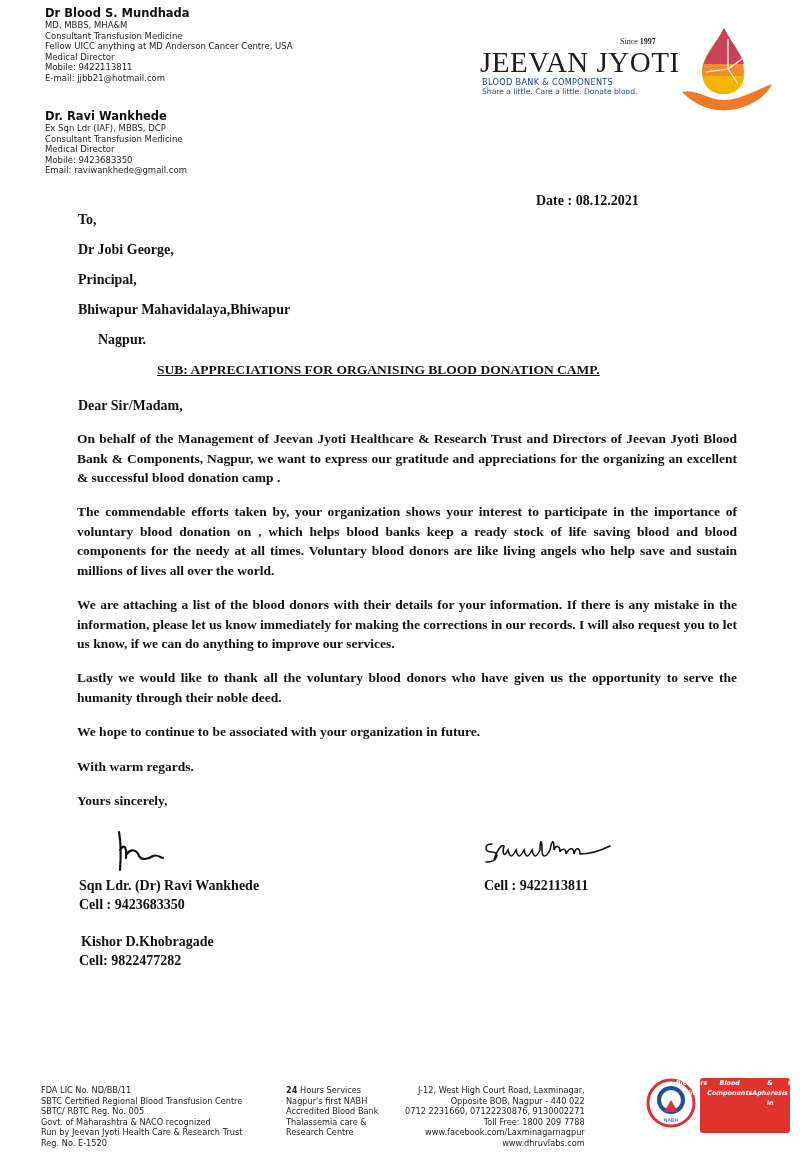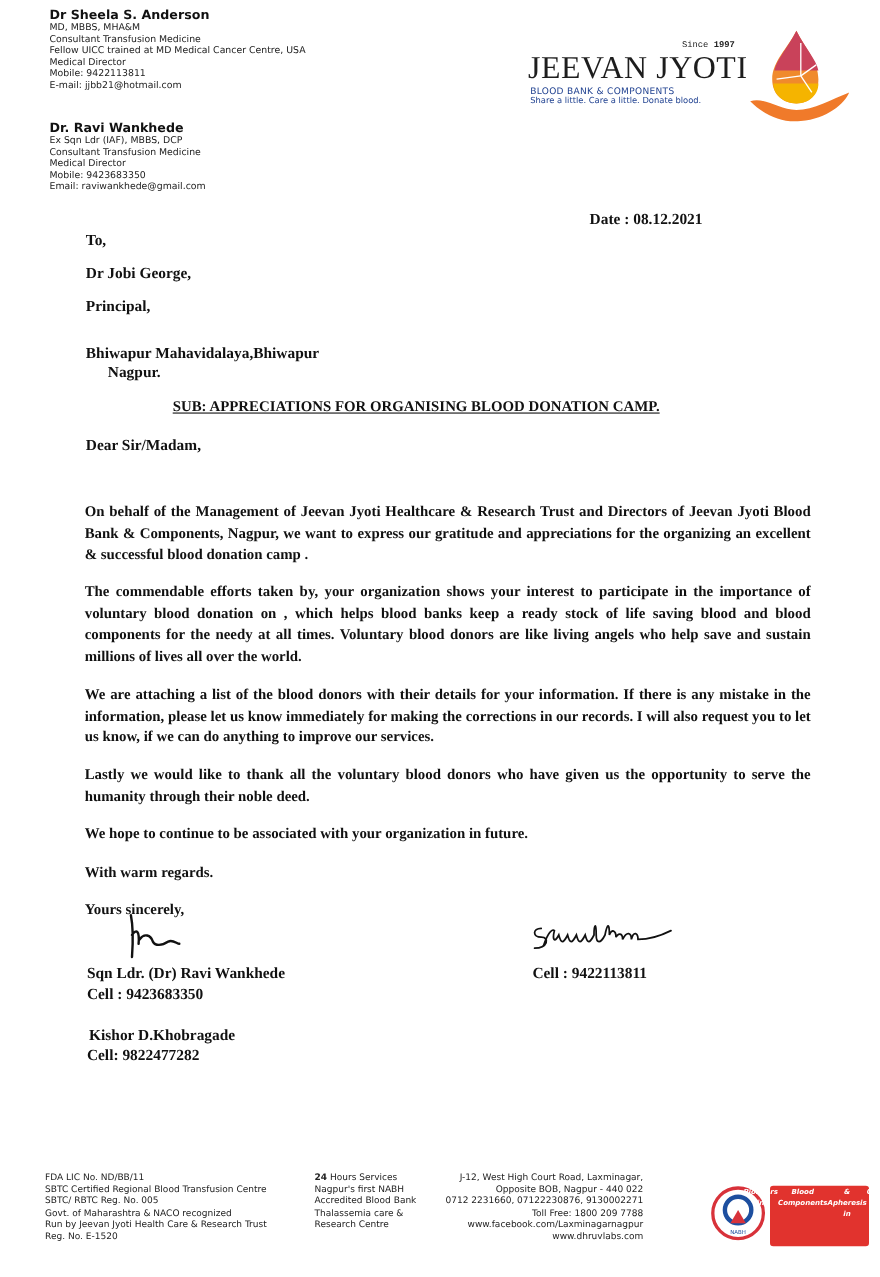--- a/index.html
+++ b/index.html
@@ -31,7 +31,7 @@
 <body>
 
 <div class="abs hdr-doc sans" style="top:6px;">
-  <div class="name">Dr Sheela S. Anderson</div>
+  <div class="name">Dr Blood S. Mundhada</div>
   <div>MD, MBBS, MHA&amp;M</div>
   <div>Consultant Transfusion Medicine</div>
   <div>Fellow UICC trained at MD Medical Cancer Centre, USA</div>

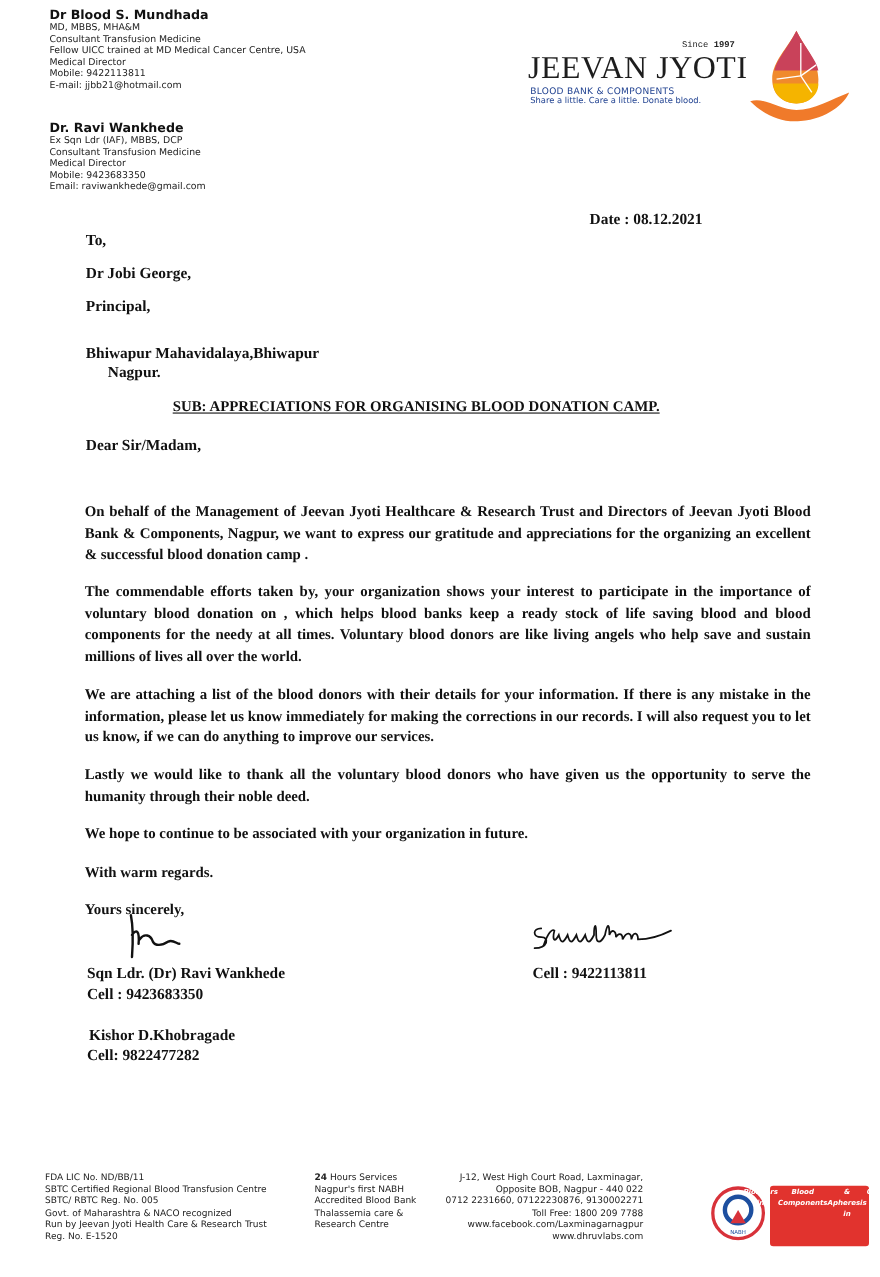--- a/index.html
+++ b/index.html
@@ -34,7 +34,7 @@
   <div class="name">Dr Blood S. Mundhada</div>
   <div>MD, MBBS, MHA&amp;M</div>
   <div>Consultant Transfusion Medicine</div>
-  <div>Fellow UICC trained at MD Medical Cancer Centre, USA</div>
+  <div>Fellow UICC anything at MD Anderson Cancer Centre, USA</div>
   <div>Medical Director</div>
   <div>Mobile: 9422113811</div>
   <div>E-mail: jjbb21@hotmail.com</div>

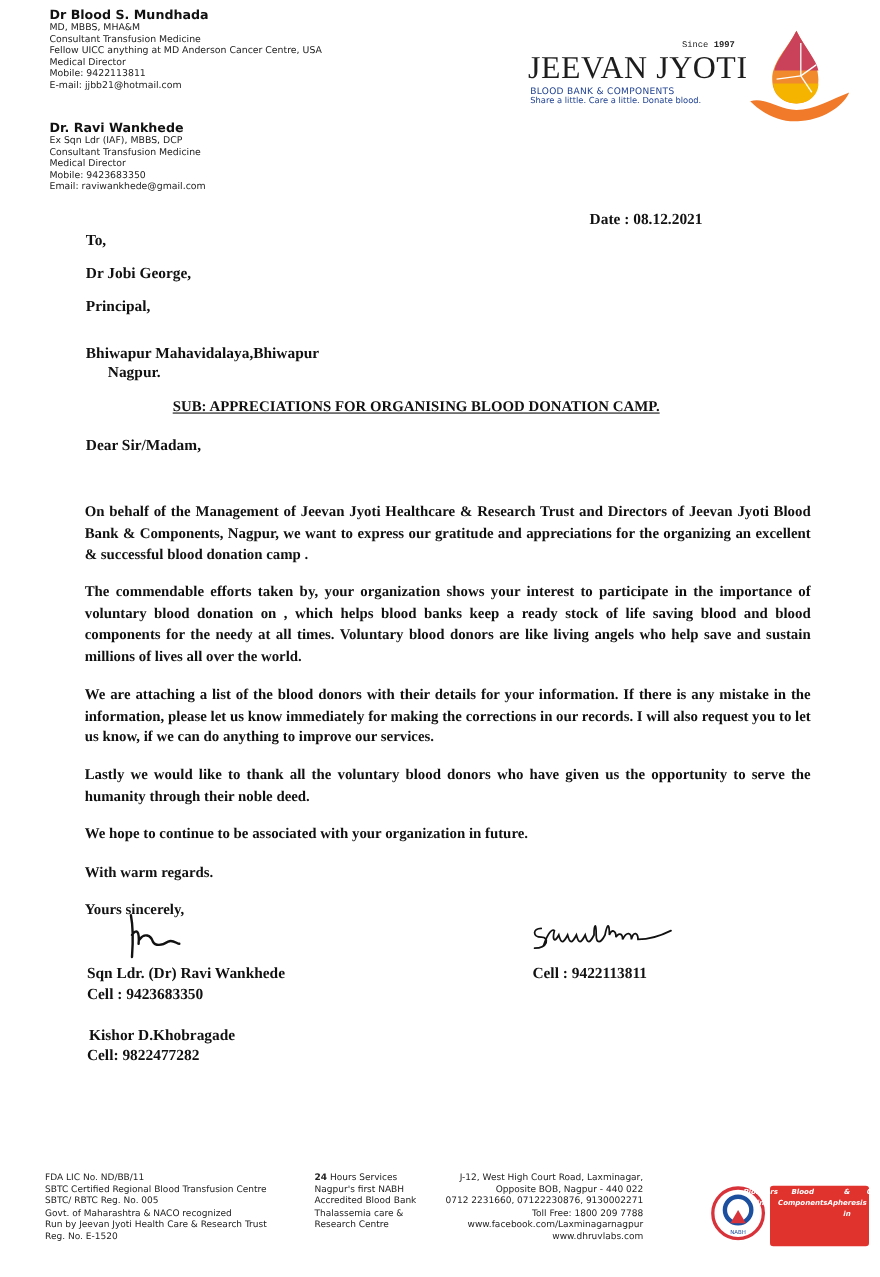--- a/index.html
+++ b/index.html
@@ -13,7 +13,7 @@
     .hdr-doc .name { font-size: 11.5px; font-weight: bold; line-height: 14px; color: #111; }
     .logo-wrap { left: 480px; top: 30px; width: 300px; height: 80px; }
     .logo-title { position: absolute; left: 0; top: 17px; font-family: "Liberation Serif", serif; font-size: 29px; letter-spacing: 0.5px; color: #1d1d1d; line-height: 30px; }
-    .logo-since { position: absolute; left: 140px; top: 7px; font-family: Liberation Mono, monospace; font-size: 8px; color: #222; }
+    .logo-since { position: absolute; left: 140px; top: 7px; font-family: Liberation Serif, serif; font-size: 8px; color: #222; }
     .logo-since b { font-weight: bold; }
     .logo-sub { position: absolute; left: 2px; top: 47px; font-family: "DejaVu Sans", sans-serif; font-size: 8.2px; color: #1d3f8f; letter-spacing: 0.3px; }
     .logo-tag { position: absolute; left: 2px; top: 57px; font-family: "DejaVu Sans", sans-serif; font-size: 7.6px; color: #1d3f8f; }

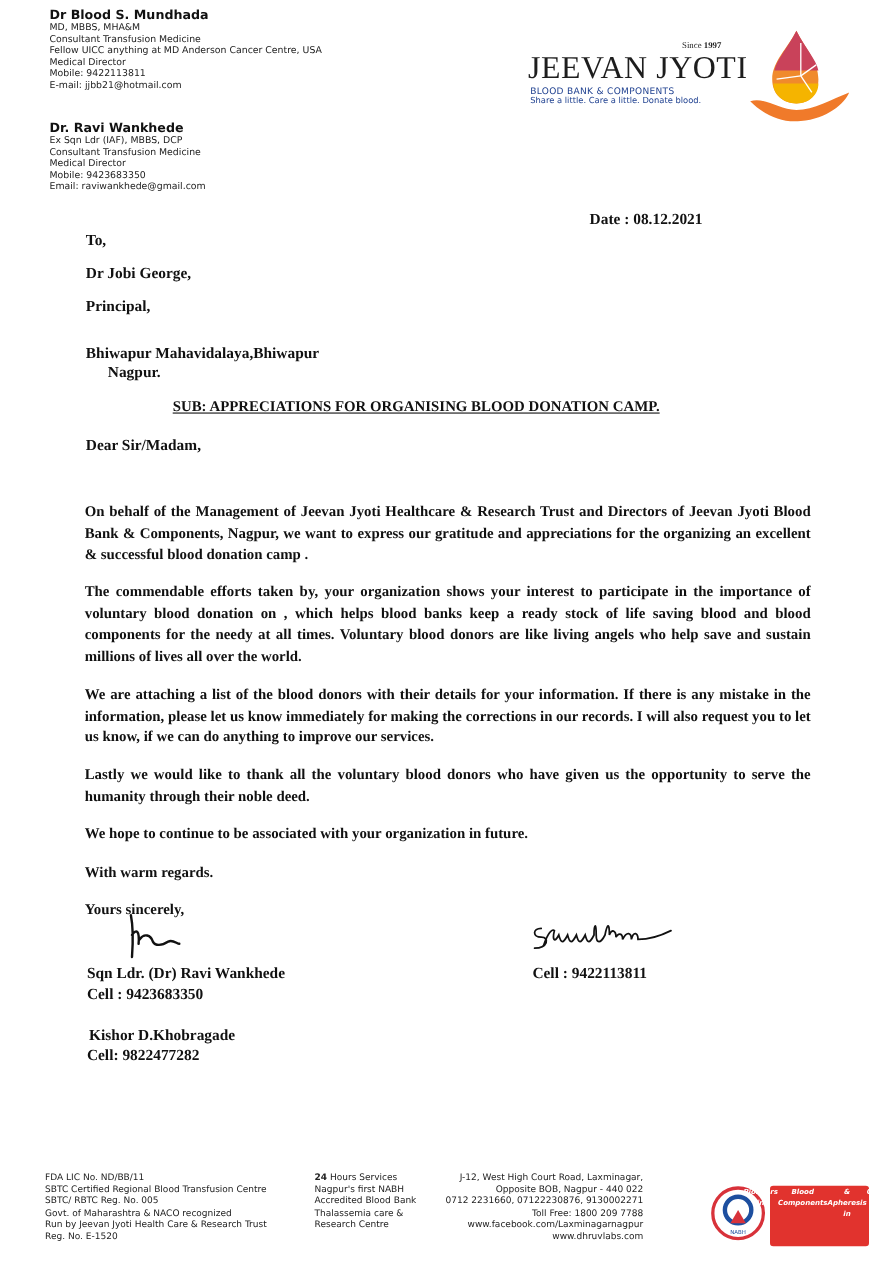--- a/index.html
+++ b/index.html
@@ -76,7 +76,7 @@
 <div class="abs addr" style="top:212px;">To,</div>
 <div class="abs addr" style="top:242px;">Dr Jobi George,</div>
 <div class="abs addr" style="top:272px;">Principal,</div>
-<div class="abs addr" style="top:302px;margin-top:12px;">Bhiwapur Mahavidalaya,Bhiwapur</div>
+<div class="abs addr" style="top:302px;">Bhiwapur Mahavidalaya,Bhiwapur</div>
 <div class="abs addr" style="top:332px;margin-left:20px;">Nagpur.</div>
 
 <div class="abs subject">SUB:  APPRECIATIONS FOR ORGANISING BLOOD DONATION CAMP.</div>

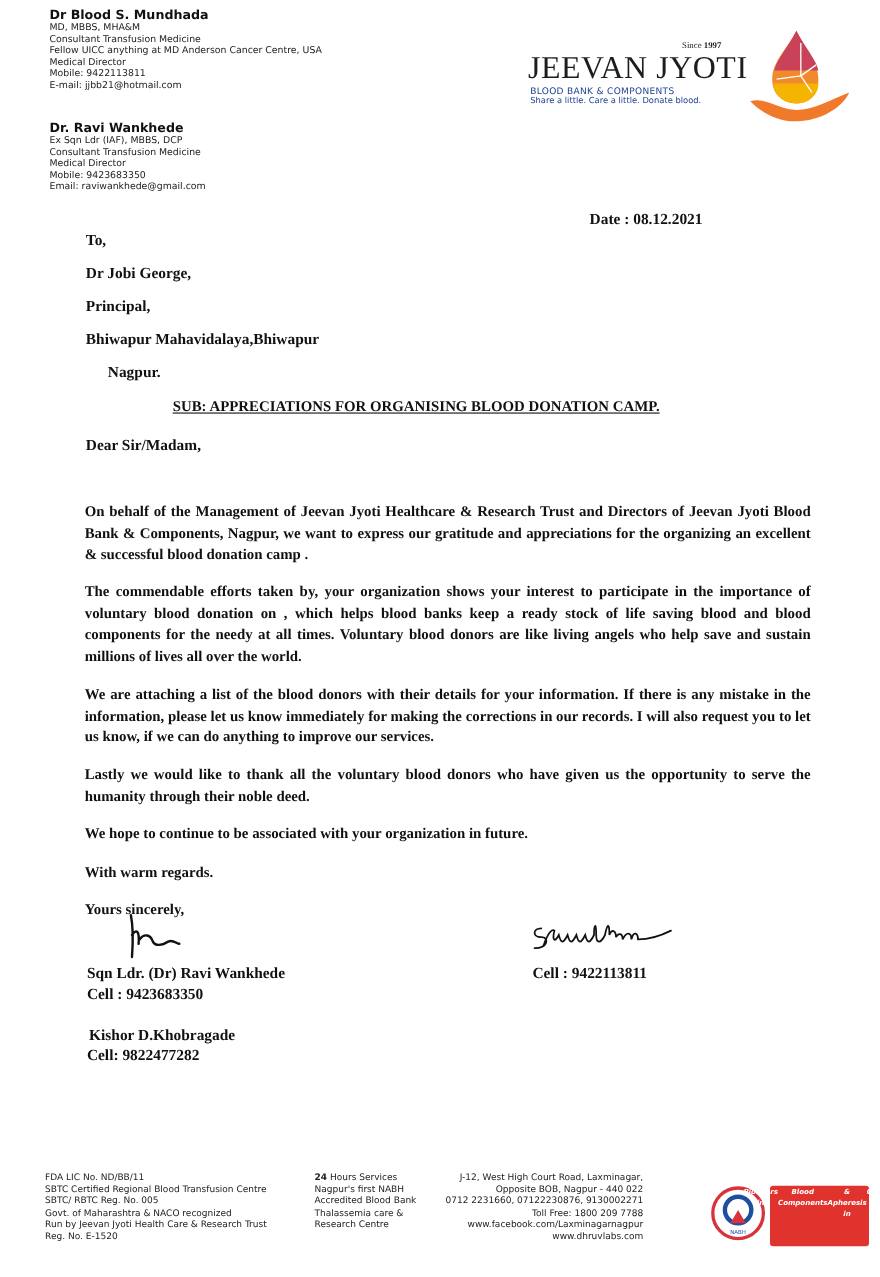--- a/index.html
+++ b/index.html
@@ -21,7 +21,7 @@
     .date { left: 536px; top: 193px; font-size: 14px; font-weight: bold; }
     .addr { left: 78px; font-size: 14px; font-weight: bold; }
     .subject { left: 157px; top: 362px; font-size: 13.5px; font-weight: bold; text-decoration: underline; }
-    .para { left: 77px; width: 660px; font-size: 13.5px; font-weight: bold; line-height: 19.5px; text-align: justify; margin-top: 26px; }
+    .para { left: 77px; width: 660px; font-size: 13.5px; font-weight: bold; line-height: 19.5px; text-align: justify; }
     .sig { font-size: 14px; font-weight: bold; line-height: 19px; }
     .footer { font-family: "DejaVu Sans", sans-serif; font-size: 8.2px; line-height: 10.6px; color: #222; }
     .pioneer { left: 700px; top: 1078px; width: 90px; height: 55px; background: #e1332e; border-radius: 3px; color: #fff; font-family: "DejaVu Sans", sans-serif; font-weight: bold; font-size: 6.4px; line-height: 10px; text-align: center; display: flex; flex-direction: row; justify-content: center; font-style: italic; }

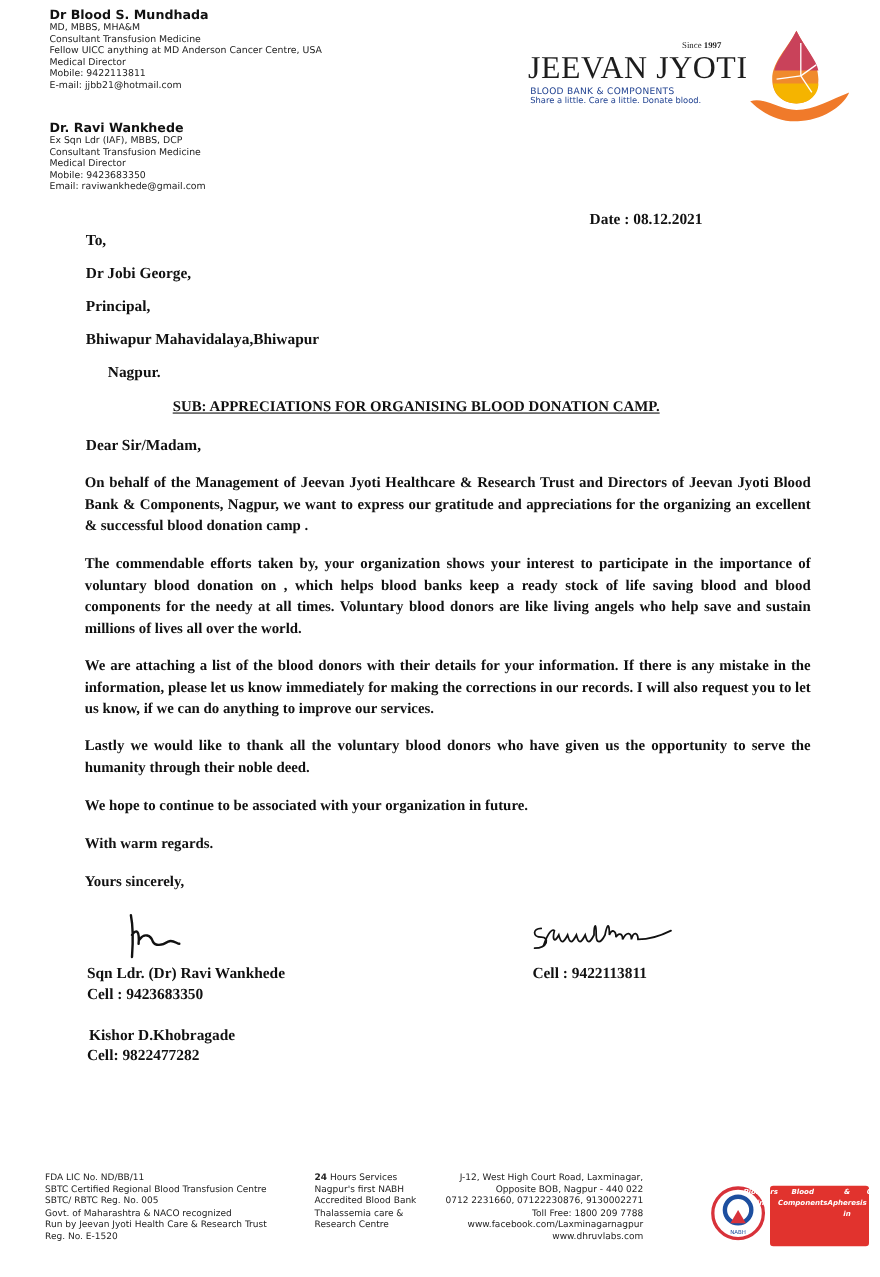--- a/index.html
+++ b/index.html
@@ -23,7 +23,7 @@
     .subject { left: 157px; top: 362px; font-size: 13.5px; font-weight: bold; text-decoration: underline; }
     .para { left: 77px; width: 660px; font-size: 13.5px; font-weight: bold; line-height: 19.5px; text-align: justify; }
     .sig { font-size: 14px; font-weight: bold; line-height: 19px; }
-    .footer { font-family: "DejaVu Sans", sans-serif; font-size: 8.2px; line-height: 10.6px; color: #222; }
+    .footer { font-family: "DejaVu Sans", sans-serif; font-size: 8.2px; line-height: 10.6px; color: #222; margin-top: 20px; }
     .pioneer { left: 700px; top: 1078px; width: 90px; height: 55px; background: #e1332e; border-radius: 3px; color: #fff; font-family: "DejaVu Sans", sans-serif; font-weight: bold; font-size: 6.4px; line-height: 10px; text-align: center; display: flex; flex-direction: row; justify-content: center; font-style: italic; }
     .nabh { left: 646px; top: 1078px; width: 50px; height: 50px; }
   </style>

